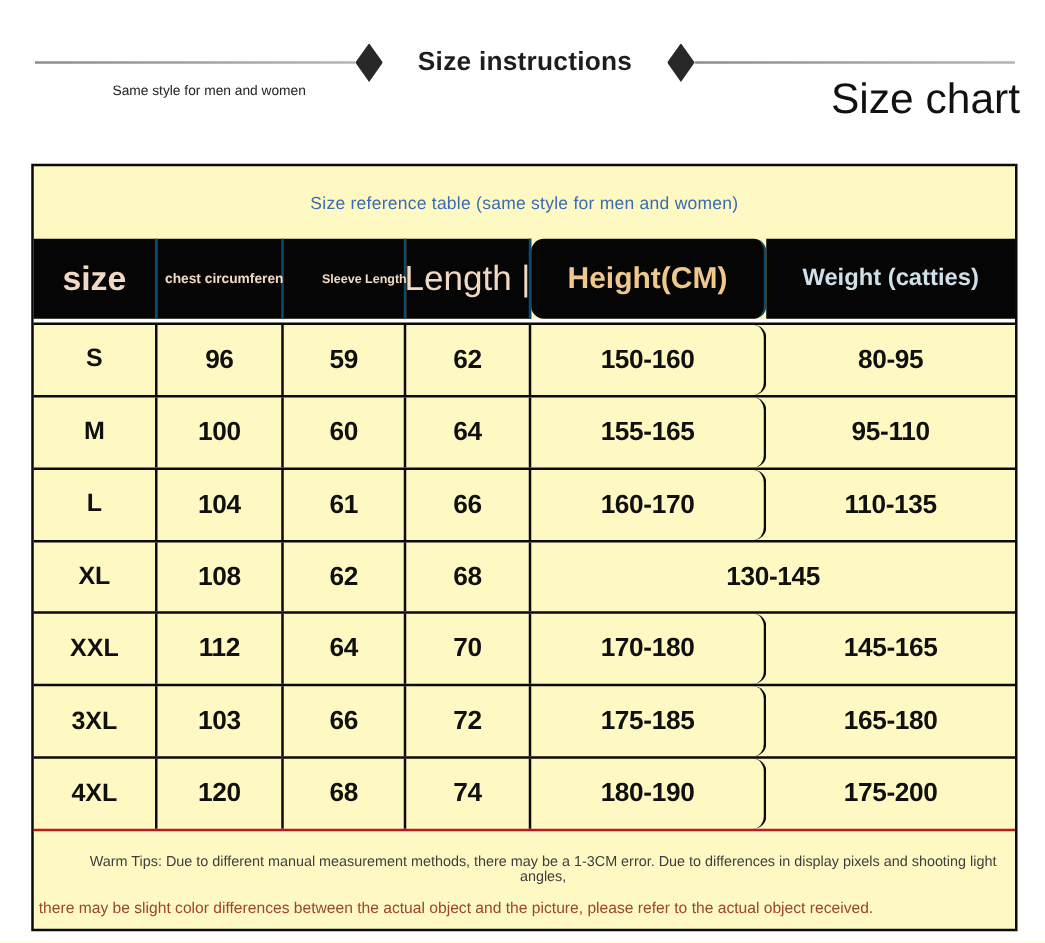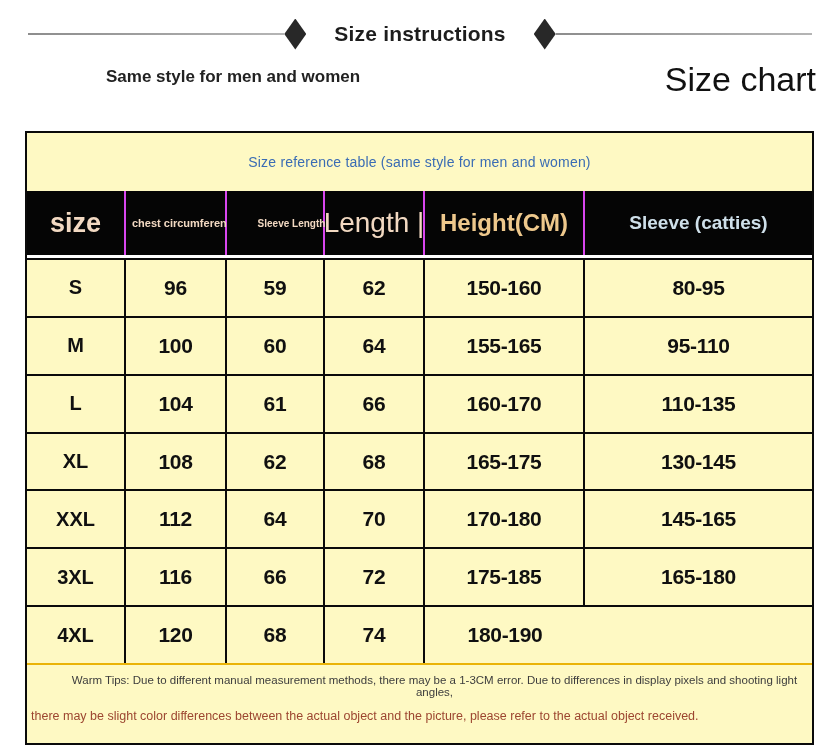--- a/index.html
+++ b/index.html
@@ -13,7 +13,7 @@
 
   
   .band {
-    position: absolute; top: 20px; left: 28px; right: 24px; height: 28px;
+    position: absolute; top: 36px; left: 28px; right: 24px; height: 28px;
     display: flex; align-items: center; justify-content: space-between;
   }
   .band-line { flex: 1; height: 2px; background: linear-gradient(to right, #8d8d8d, #b5b5b5); }

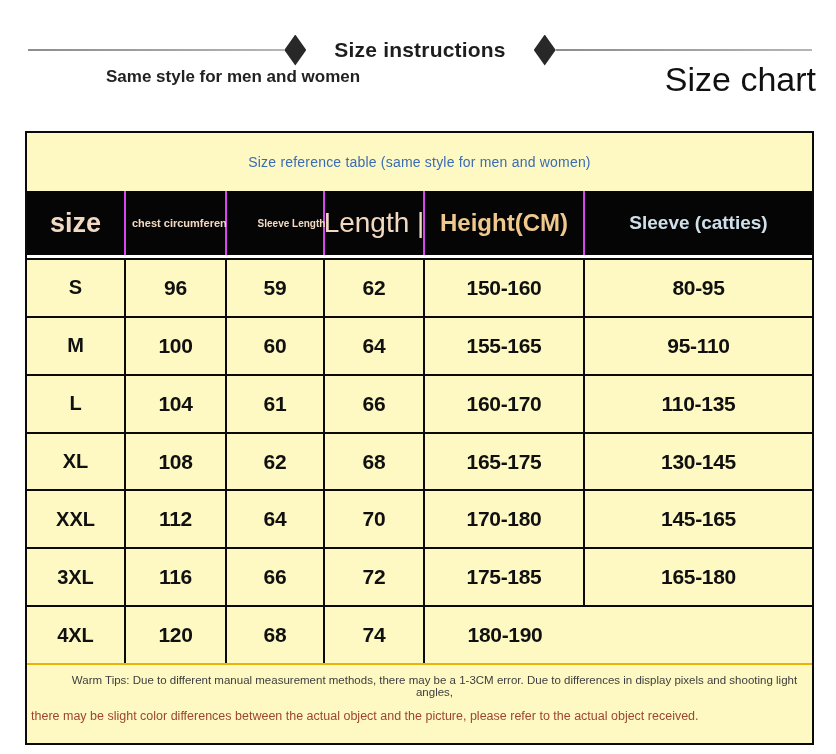--- a/index.html
+++ b/index.html
@@ -30,7 +30,7 @@
 
   .subtitle-left {
     position: absolute; left: 90px; top: 67px;
-    font-size: 17px; font-weight: 700; color: #222222; margin-left: 16px;
+    font-size: 11px; font-weight: 400; color: #222222;
   }
   .main-title {
     position: absolute; top: 60px; left: 0; width: 816px;

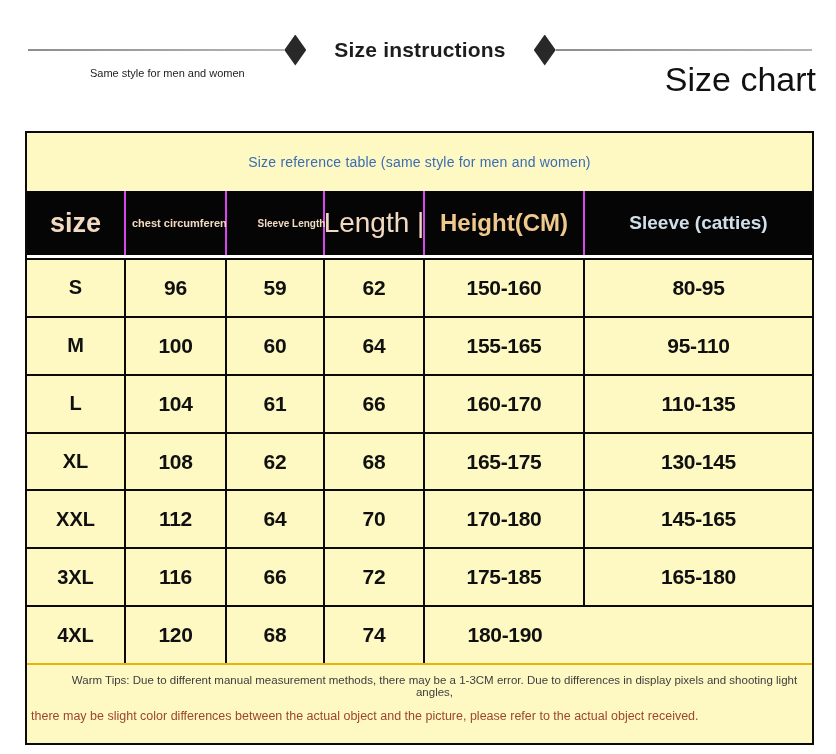--- a/index.html
+++ b/index.html
@@ -62,7 +62,7 @@
     box-sizing: border-box;
     background: #050505;
     display: flex; align-items: center; justify-content: center;
-    border-right: 2px solid #d946ef;
+    border-right: 2px solid #0c4a6e;
   }
   .hcell:last-child { border-right: none; }
   .ht { white-space: nowrap; }

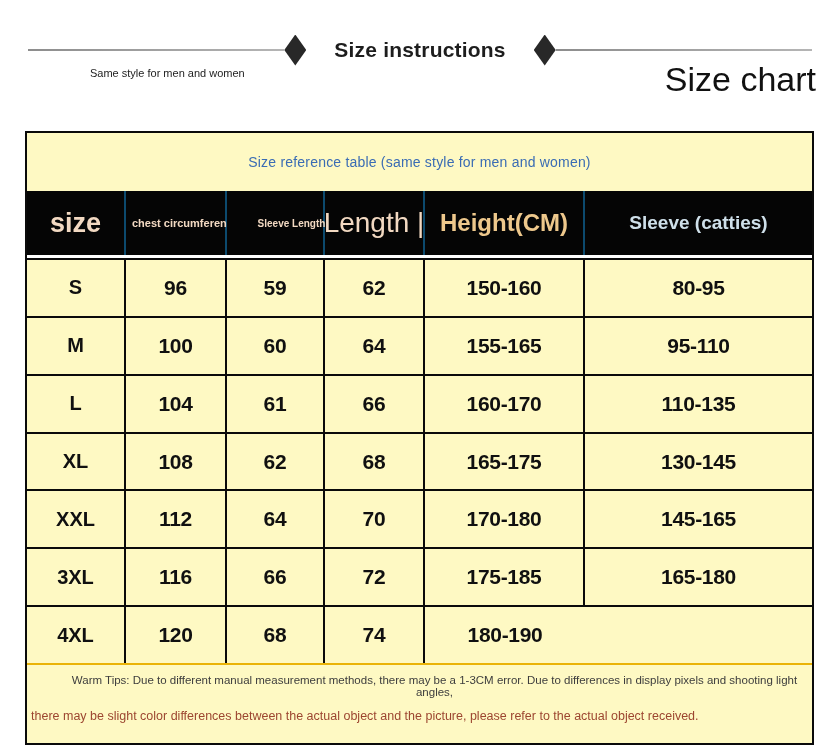--- a/index.html
+++ b/index.html
@@ -92,7 +92,7 @@
   .c1 { width: 101px; flex: none; }
   .c2 { width: 98px;  flex: none; }
   .c3 { width: 100px; flex: none; }
-  .c4 { width: 160px; flex: none; }
+  .c4 { width: 188px; flex: none; border-radius: 10px; }
   .c5 { flex: 1; }
 
   .tips {

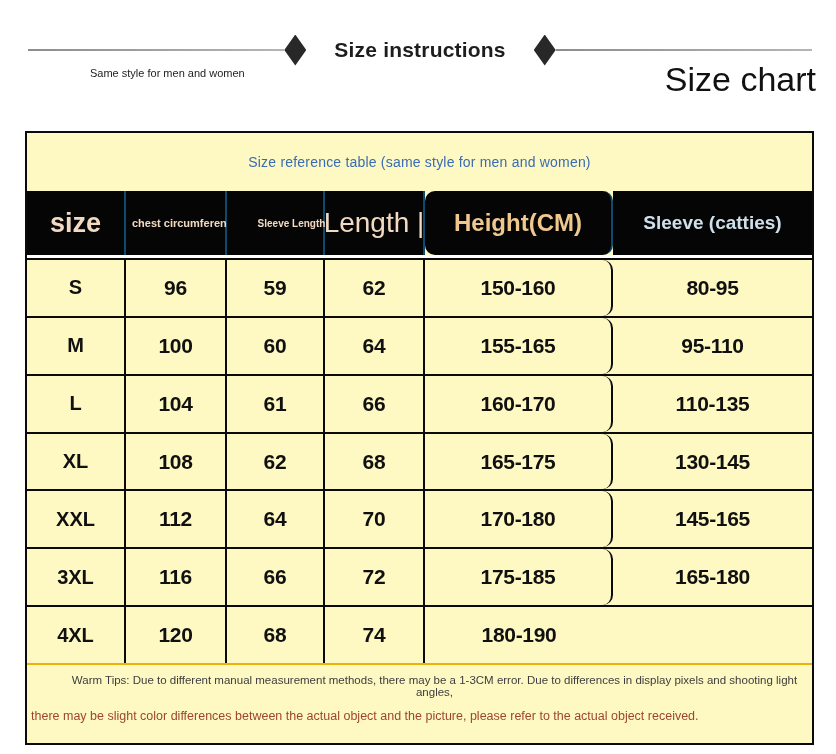--- a/index.html
+++ b/index.html
@@ -148,7 +148,7 @@
       <span class="ht ht4" style="color: rgb(238, 200, 140);">Height(CM)</span>
     </div>
     <div class="hcell c5">
-      <span class="ht ht5" style="color: rgb(207, 224, 234);">Sleeve (catties)</span>
+      <span class="ht ht5" style="color: rgb(207, 224, 234);">Weight (catties)</span>
     </div>
   </div>
 

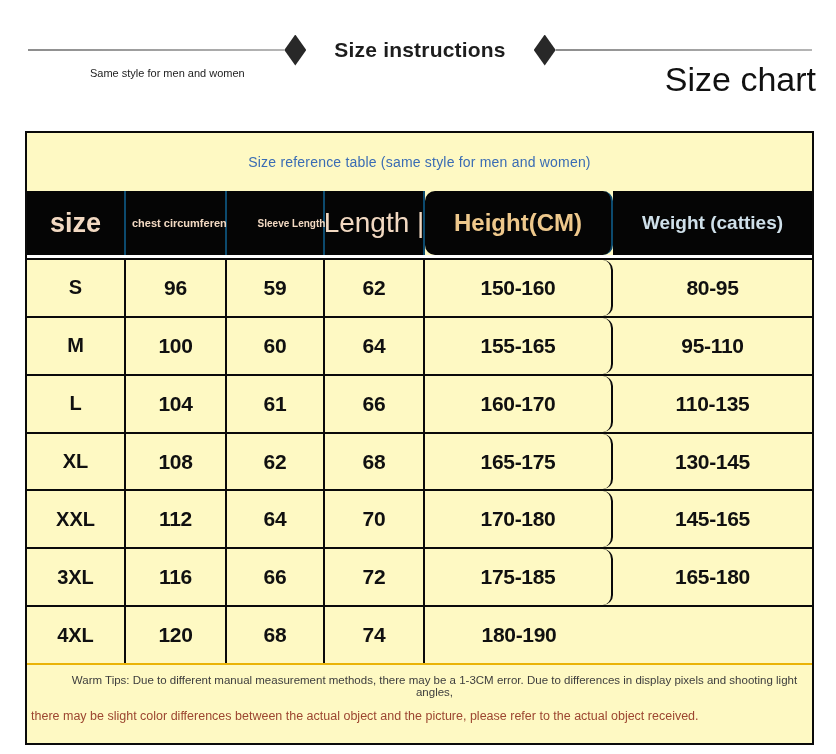--- a/index.html
+++ b/index.html
@@ -184,7 +184,6 @@
     <div class="cell c1">108</div>
     <div class="cell c2">62</div>
     <div class="cell c3">68</div>
-    <div class="cell c4">165-175</div>
     <div class="cell c5">130-145</div>
   </div>
 

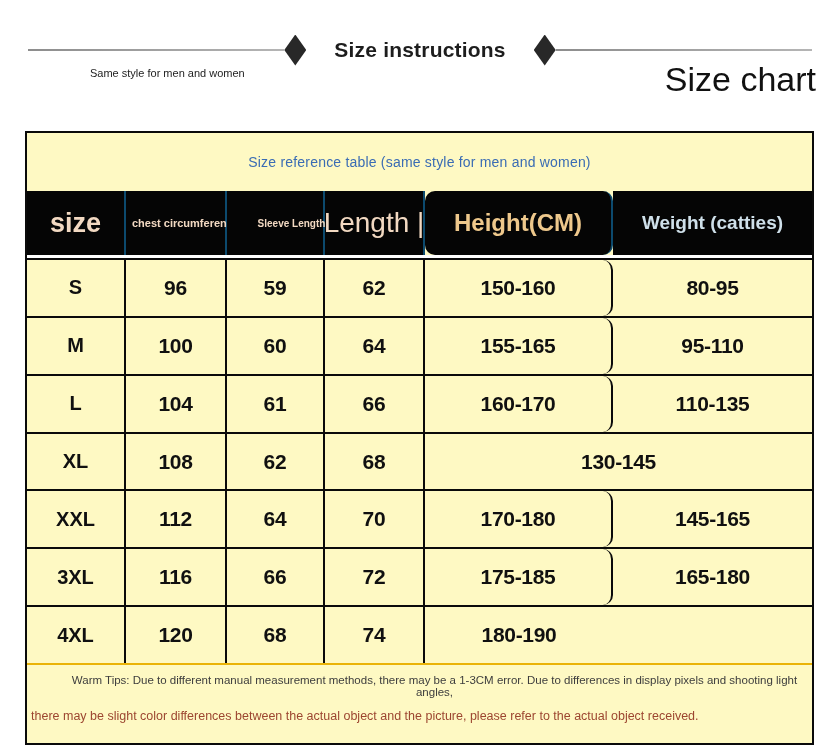--- a/index.html
+++ b/index.html
@@ -198,7 +198,7 @@
 
   <div class="data-row">
     <div class="cell c0 sz">3XL</div>
-    <div class="cell c1">116</div>
+    <div class="cell c1">103</div>
     <div class="cell c2">66</div>
     <div class="cell c3">72</div>
     <div class="cell c4">175-185</div>

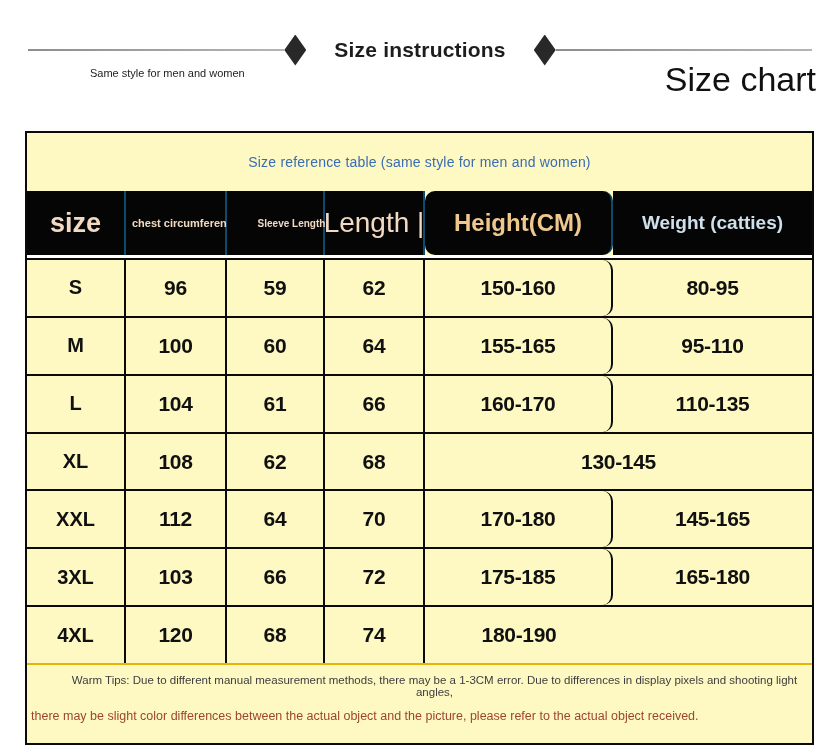--- a/index.html
+++ b/index.html
@@ -211,6 +211,7 @@
     <div class="cell c2">68</div>
     <div class="cell c3">74</div>
     <div class="cell c4">180-190</div>
+    <div class="cell c5">175-200</div>
   </div>
 
   <div class="tips">

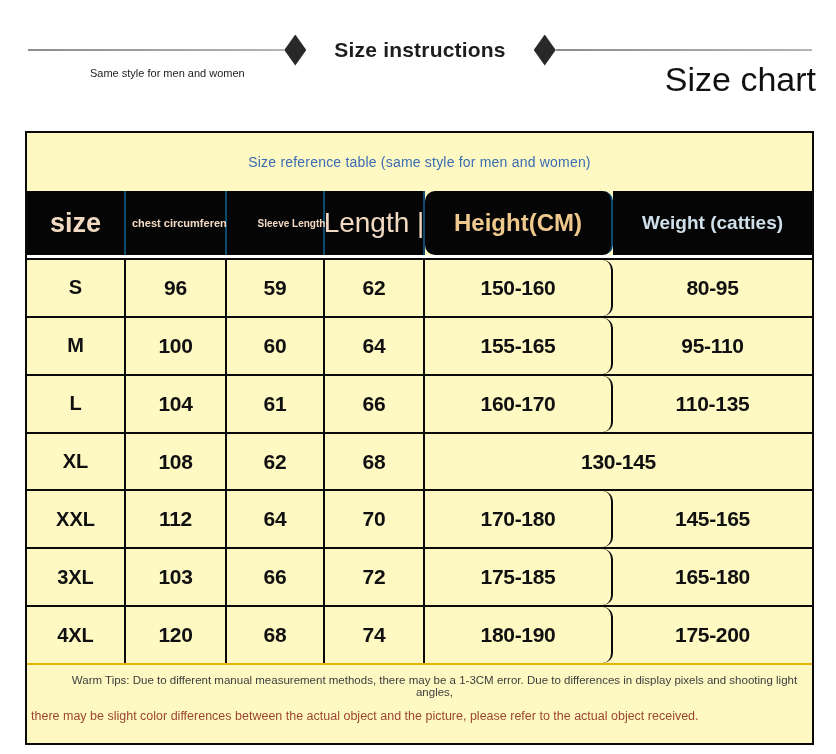--- a/index.html
+++ b/index.html
@@ -97,9 +97,9 @@
 
   .tips {
     height: 80px; flex: none;
-    border-top: 2px solid #eab308;
-    box-sizing: border-box;
-    padding-top: 9px;
+    border-top: 2px solid #b91c1c;
+    box-sizing: border-box;
+    padding-top: 19px;
   }
   .tips1 {
     text-align: center;

